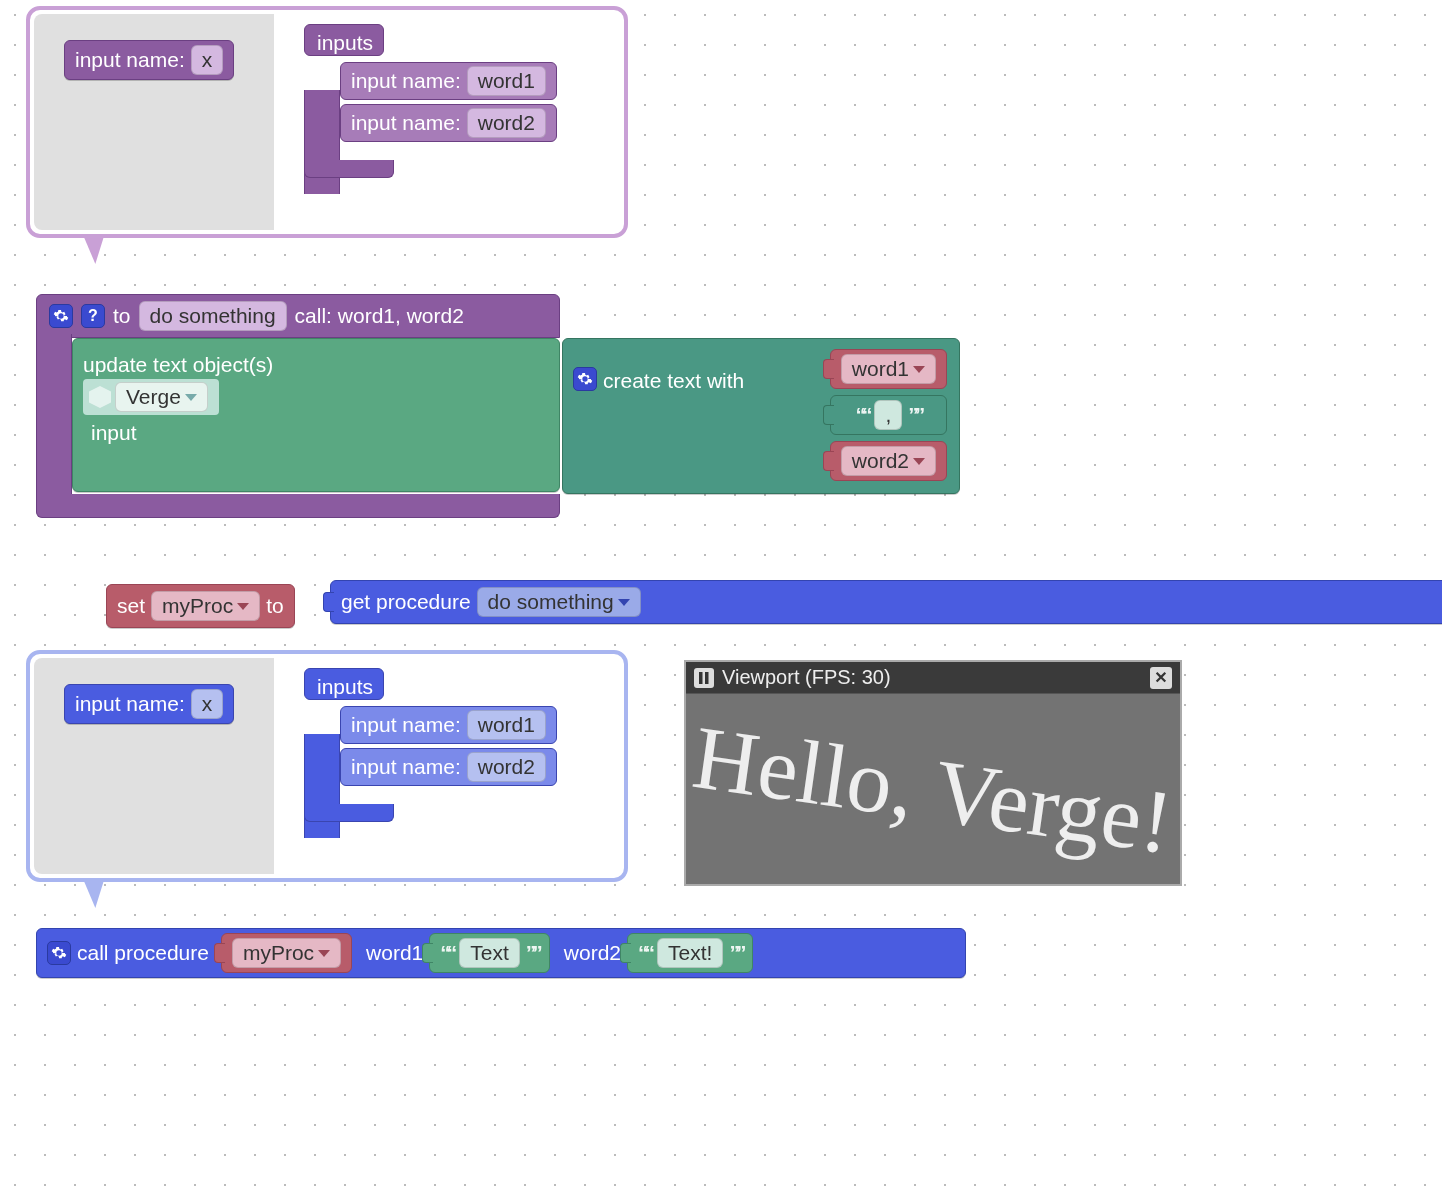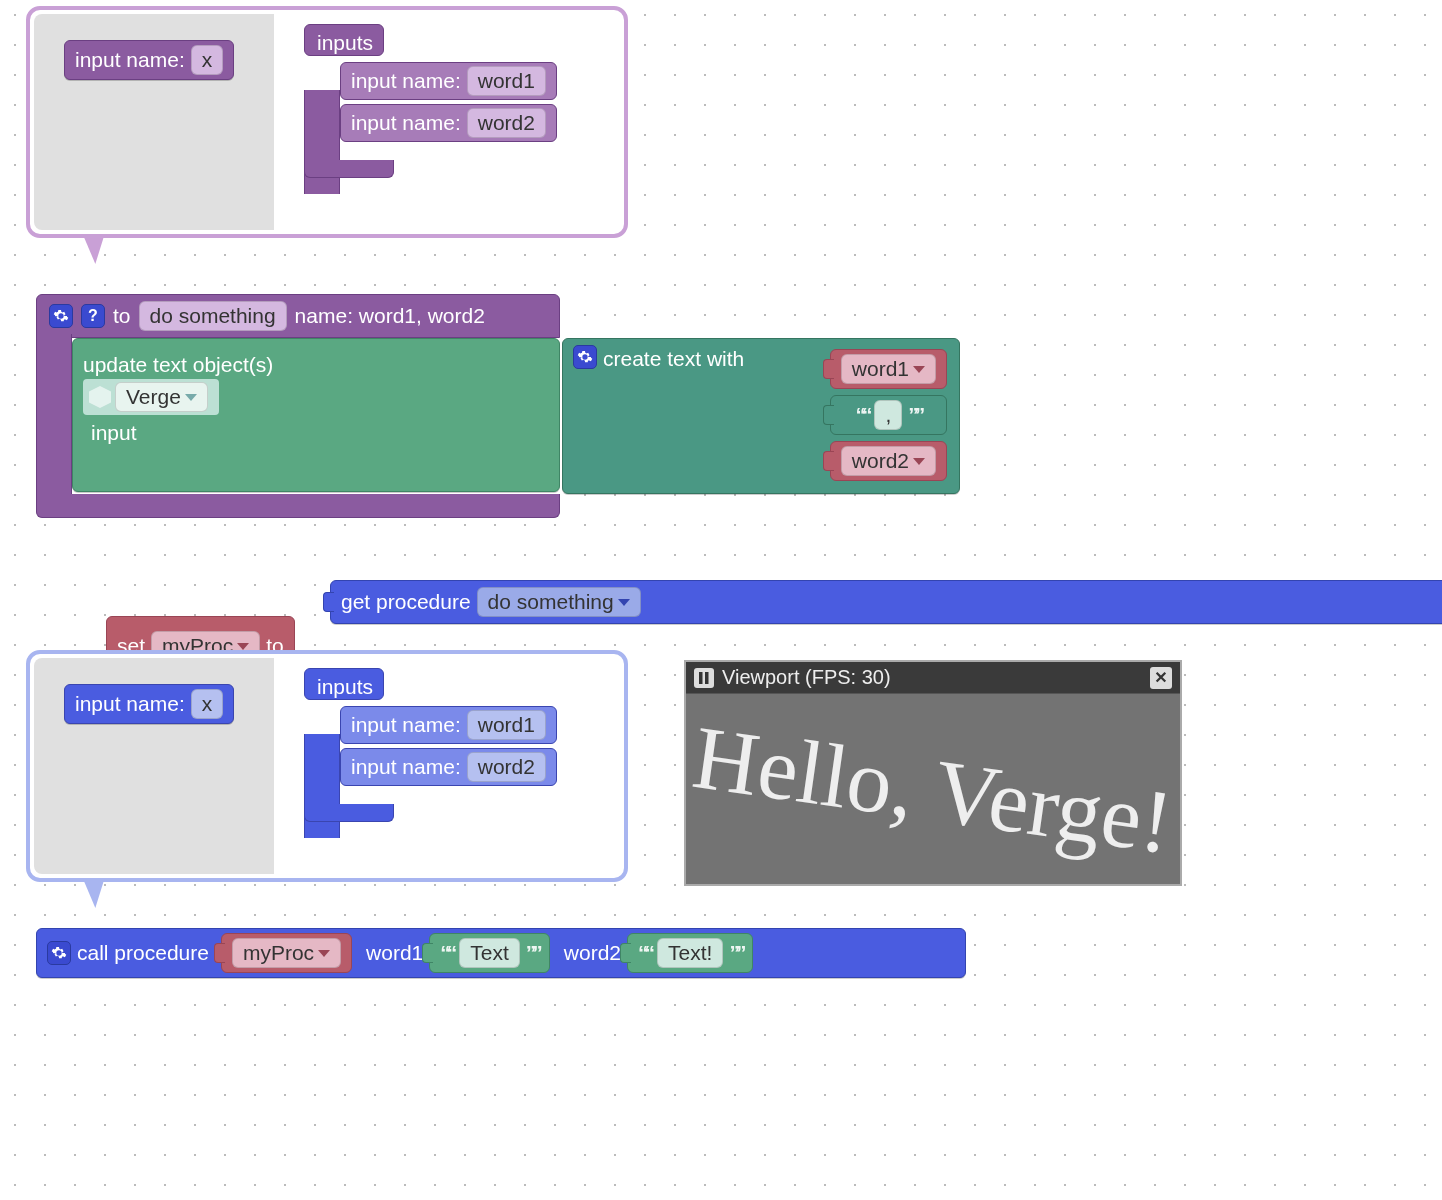--- a/index.html
+++ b/index.html
@@ -250,7 +250,7 @@
     <span class="pill">
         <span>do something</span>
       </span>
-    <span>name: word1, word2</span>
+    <span>call: word1, word2</span>
   </div>
   <div class="arm-left" style="height:160px;"></div>
   <div class="foot" style="top:200px; width:524px;"></div>

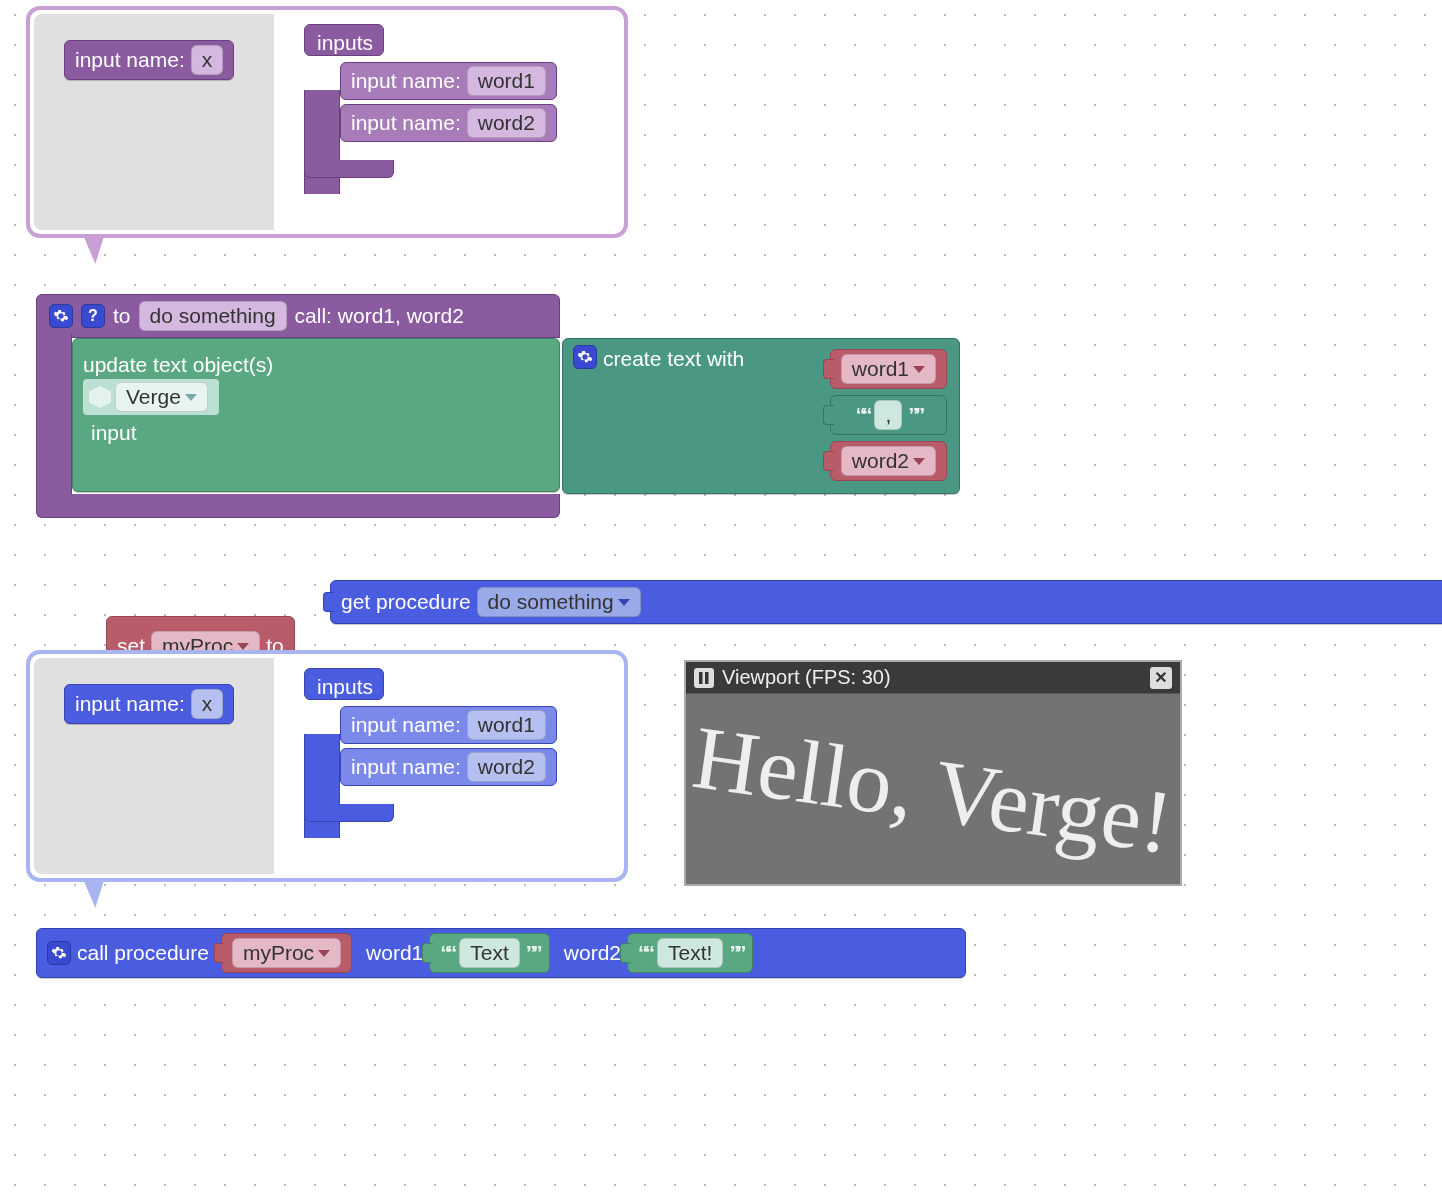--- a/index.html
+++ b/index.html
@@ -268,7 +268,7 @@
   <span style="margin-left:8px;">input</span>
 </div>
 
-<div class="blk" style="--c-main:#4a9884; --c-dark:#357560; left:562px; top:338px; width:398px; height:156px; align-items:flex-start; padding-top:8px; z-index:4;">
+<div class="blk" style="--c-main:#4a9884; --c-dark:#357560; left:562px; top:338px; width:398px; height:156px; align-items:flex-start; padding-top:30px; z-index:4;">
   <span class="iconbtn" style="margin-top:-2px;">
     <svg viewBox="0 0 24 24">
         <path d="M12 8a4 4 0 100 8 4 4 0 000-8zm9 4a7 7 0 01-.1 1.2l2 1.6-2 3.4-2.4-1a7 7 0 01-2 .1l-.4 2.6h-4l-.4-2.6a7 7 0 01-2-1.2l-2.4 1-2-3.4 2-1.6A7 7 0 013 12a7 7 0 01.1-1.2l-2-1.6 2-3.4 2.4 1a7 7 0 012-1.2L8 3h4l.4 2.6a7 7 0 012 1.2l2.4-1 2 3.4-2 1.6c.1.4.2.8.2 1.2z"></path>

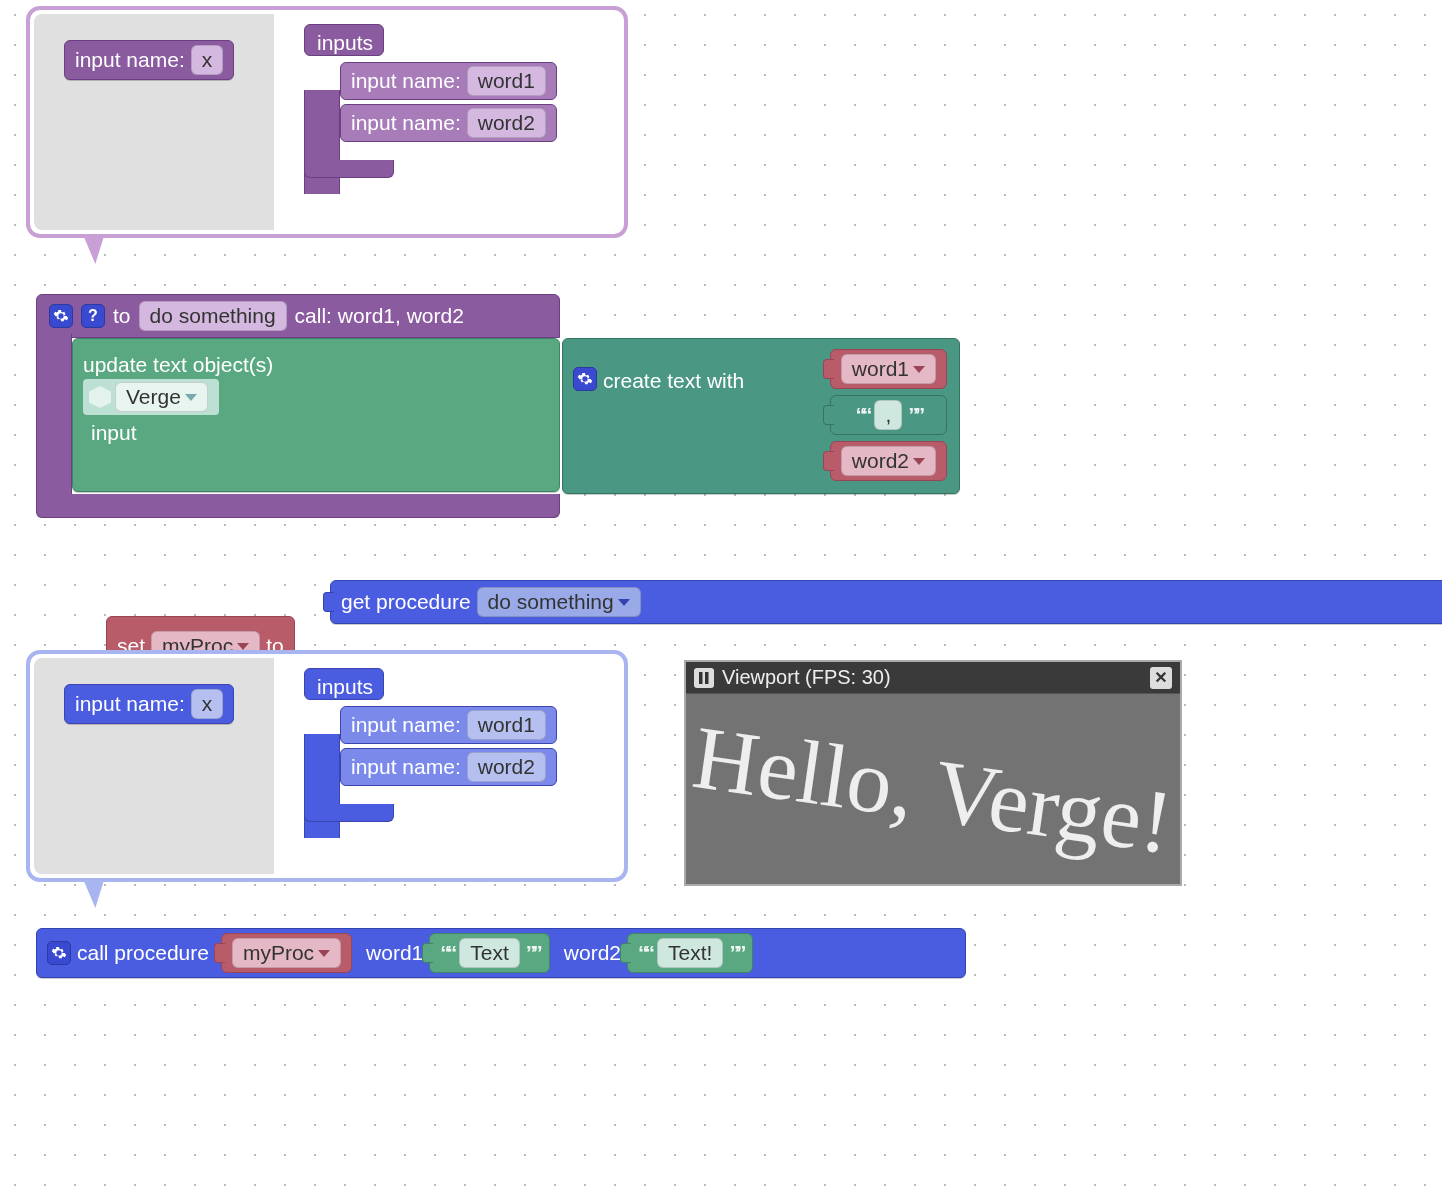--- a/index.html
+++ b/index.html
@@ -299,7 +299,7 @@
   </div>
 </div>
 
-<div class="blk pink" style="left:106px; top:616px; height:60px; z-index:3;justify-content:flex-end;">
+<div class="blk pink" style="left:106px; top:584px; height:44px; z-index:3;justify-content:flex-end;">
   <span>set</span>
   <span class="pill">
     <span>myProc</span> 

